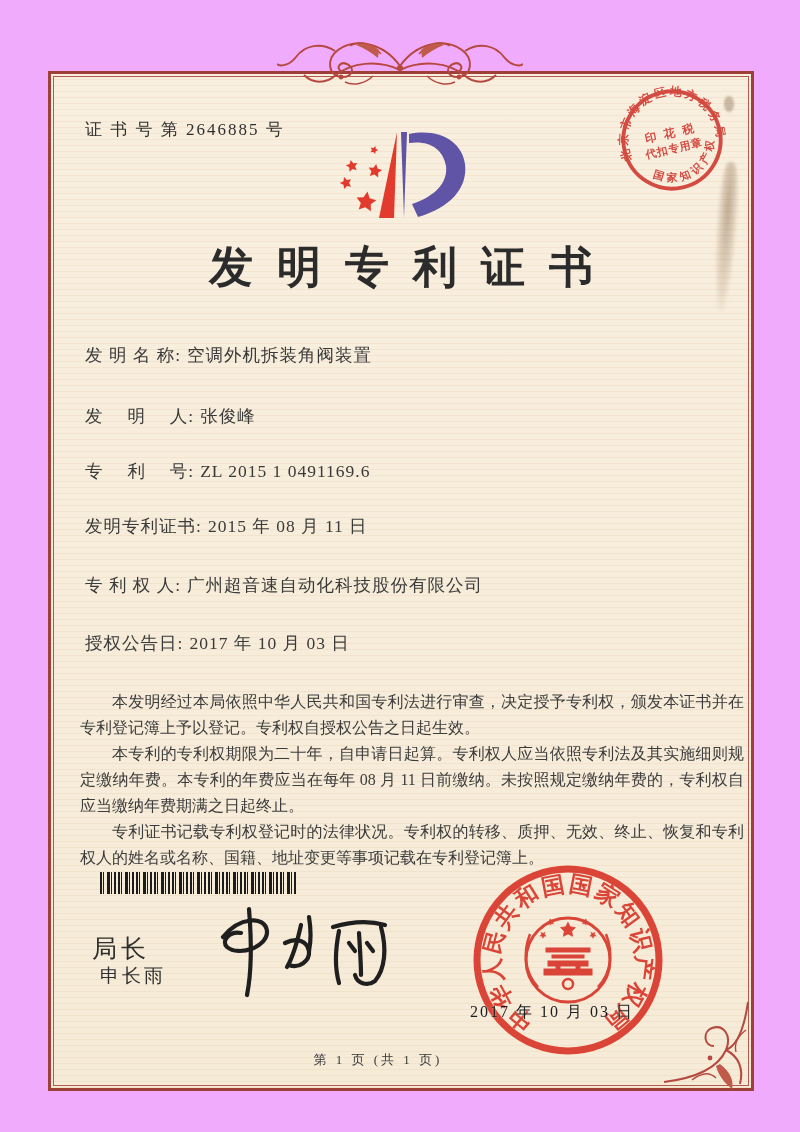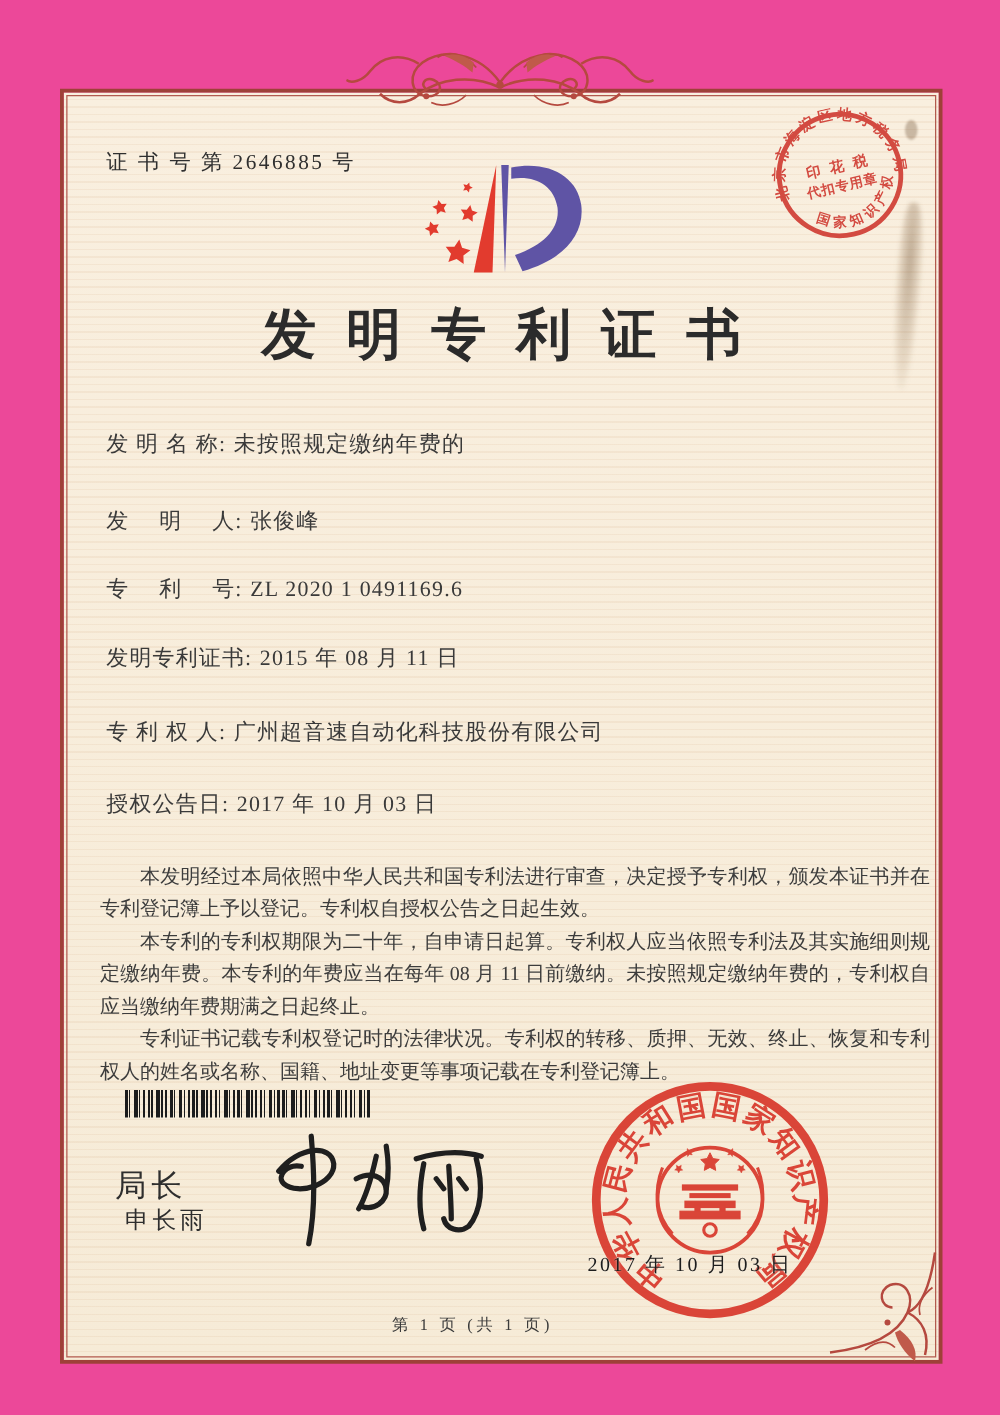--- a/index.html
+++ b/index.html
@@ -3,7 +3,7 @@
 <meta charset="utf-8">
 <style>
   html,body{margin:0;padding:0;background:#e9e7e2;}
-  .page{position:relative;width:800px;height:1132px;background:#ec4899;overflow:hidden;
+  .page{position:relative;width:800px;height:1132px;background:#f0abfc;overflow:hidden;
         font-family:"Liberation Serif","DejaVu Serif",serif;color:#3b3b3b;}
   
   .frame{position:absolute;left:48px;top:71px;width:706px;height:1020px;

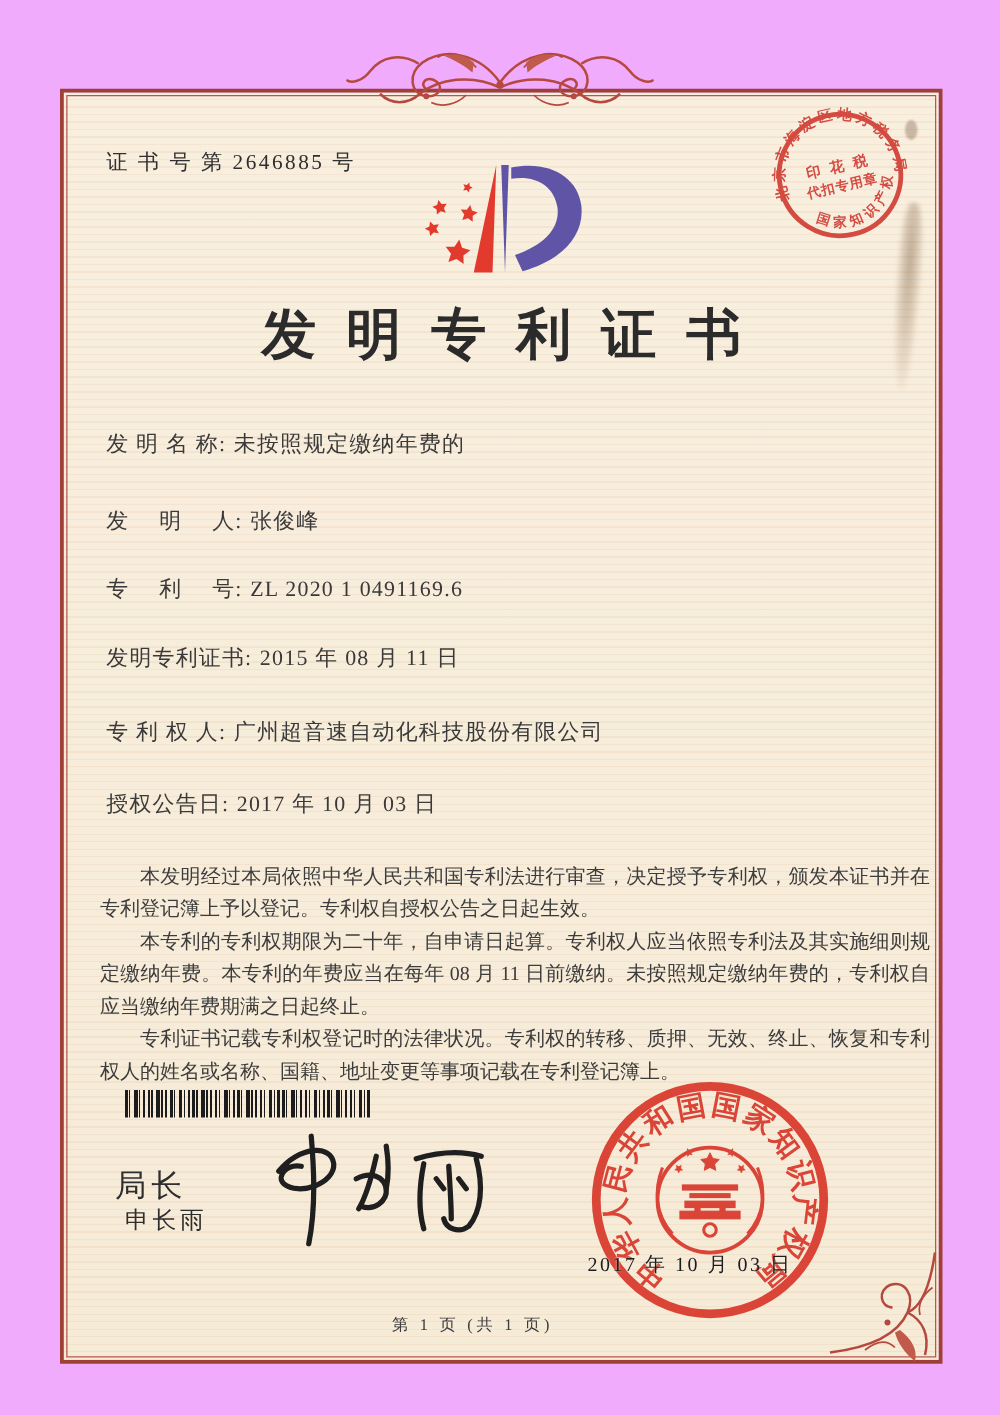--- a/index.html
+++ b/index.html
@@ -100,7 +100,7 @@
   <div class="title">发明专利证书</div>
 
   <div class="field-row r0">
-    <span class="lbl">发 明 名 称:</span><span class="val">未按照规定缴纳年费的</span>
+    <span class="lbl">发 明 名 称:</span><span class="val">空调外机拆装角阀装置</span>
   </div>
   <div class="field-row r1">
     <span class="lbl">发　 明　 人:</span><span class="val">张俊峰</span>

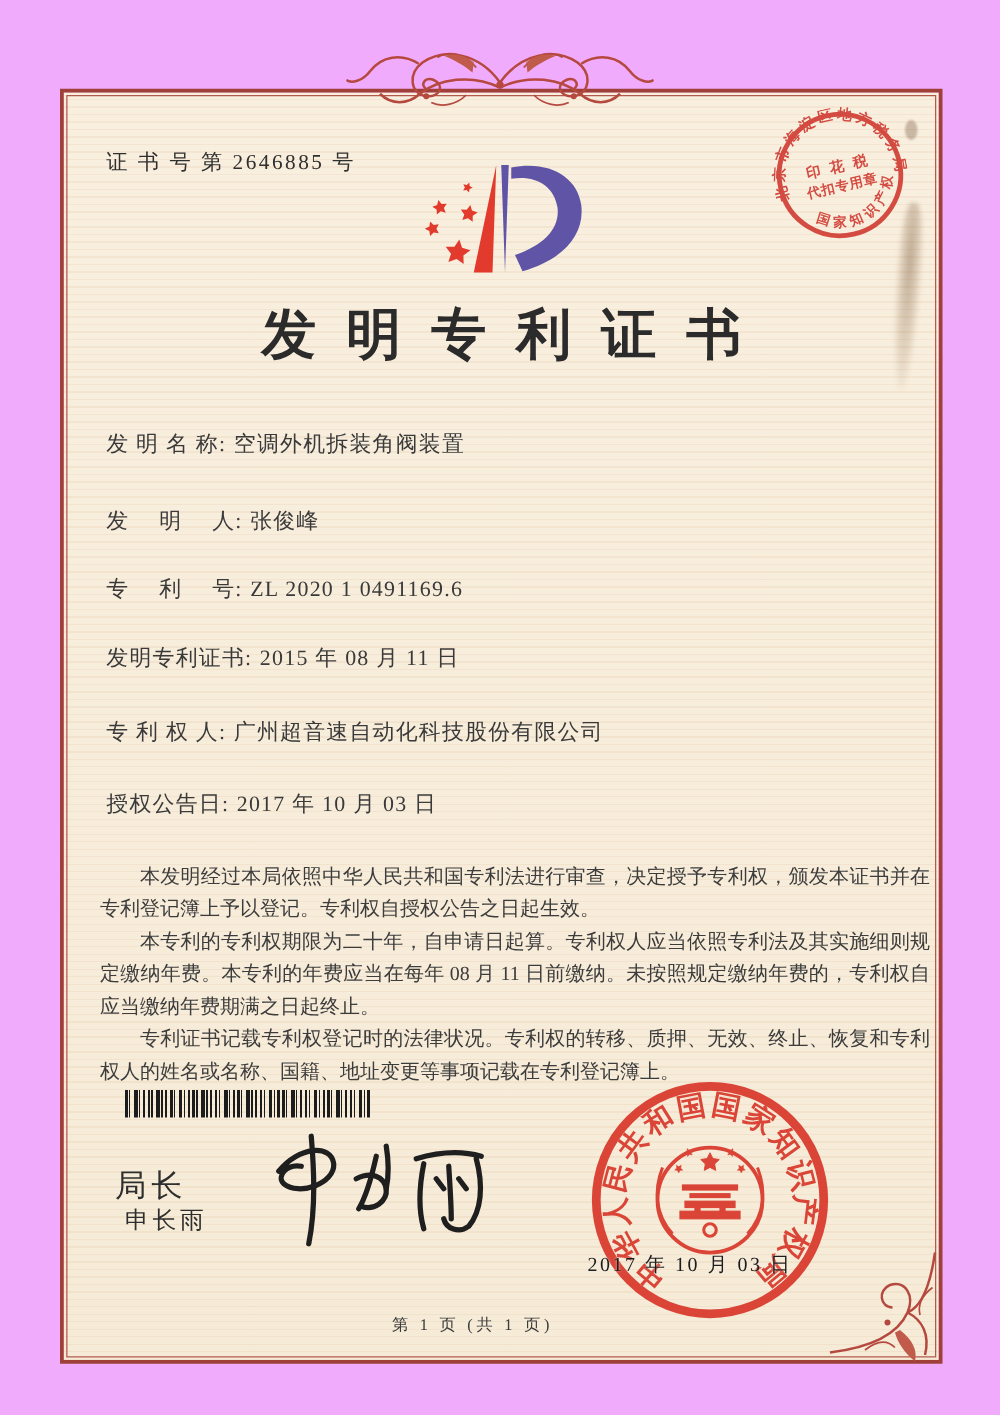--- a/index.html
+++ b/index.html
@@ -106,7 +106,7 @@
     <span class="lbl">发　 明　 人:</span><span class="val">张俊峰</span>
   </div>
   <div class="field-row r2">
-    <span class="lbl">专　 利　 号:</span><span class="val">ZL 2020 1 0491169.6</span>
+    <span class="lbl">专　 利　 号:</span><span class="val">ZL 2015 1 0491169.6</span>
   </div>
   <div class="field-row r3">
     <span class="lbl">发明专利证书:</span><span class="val">2015 年 08 月 11 日</span>

